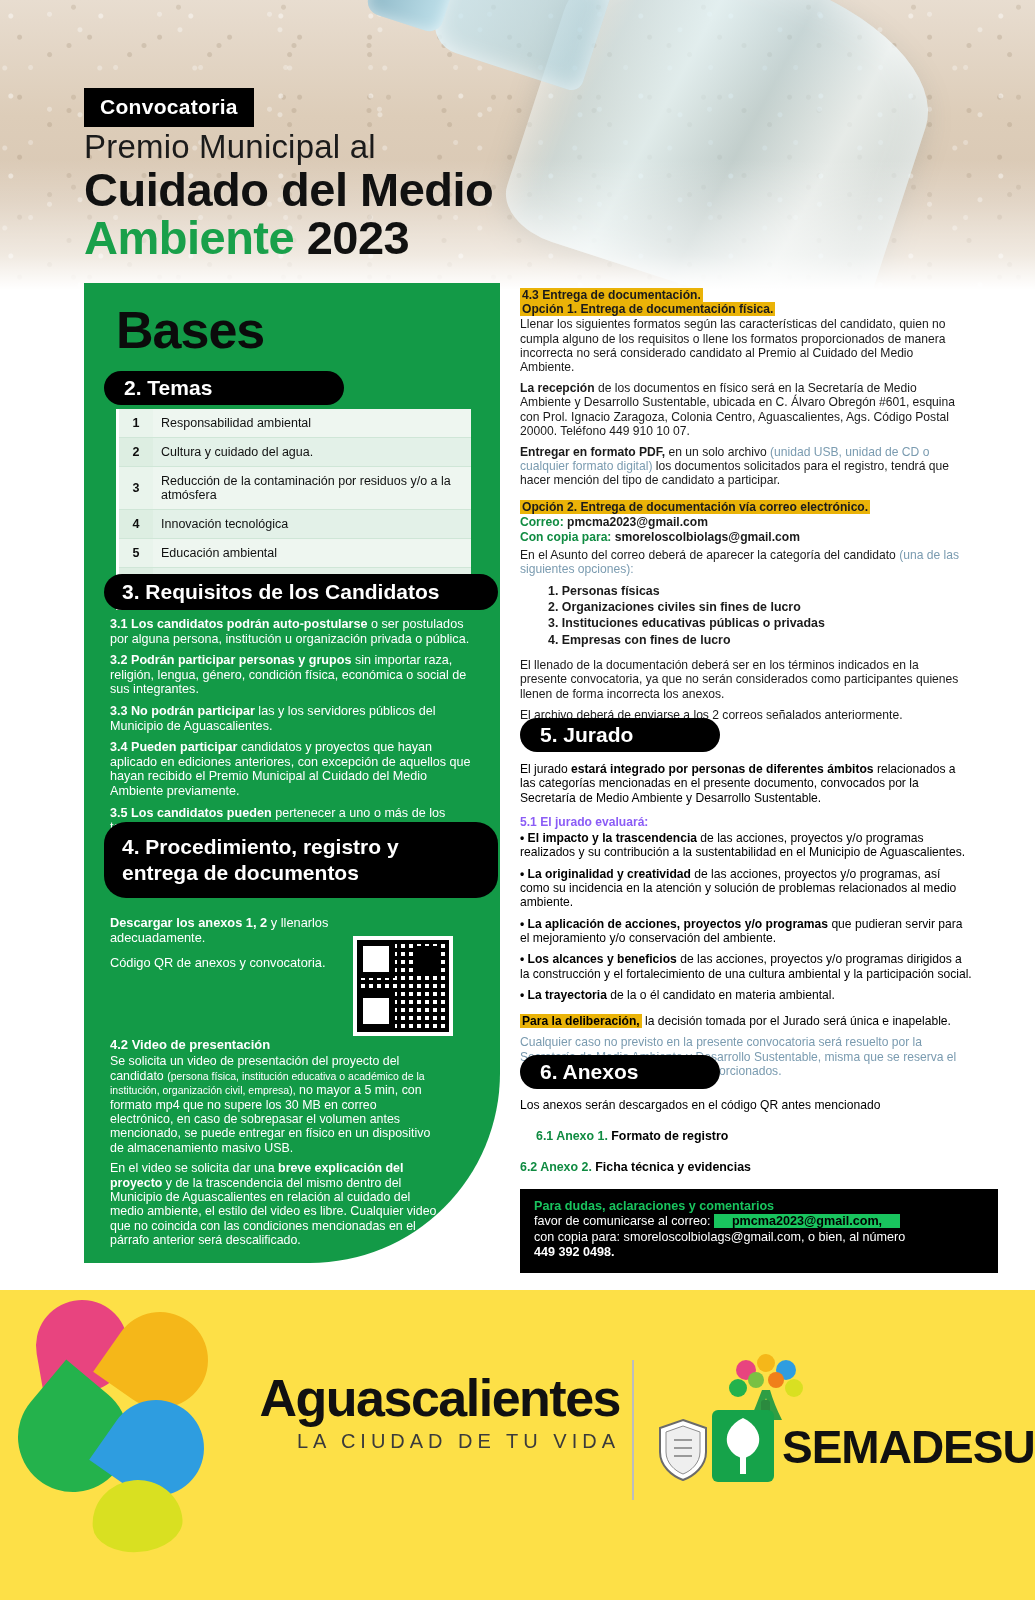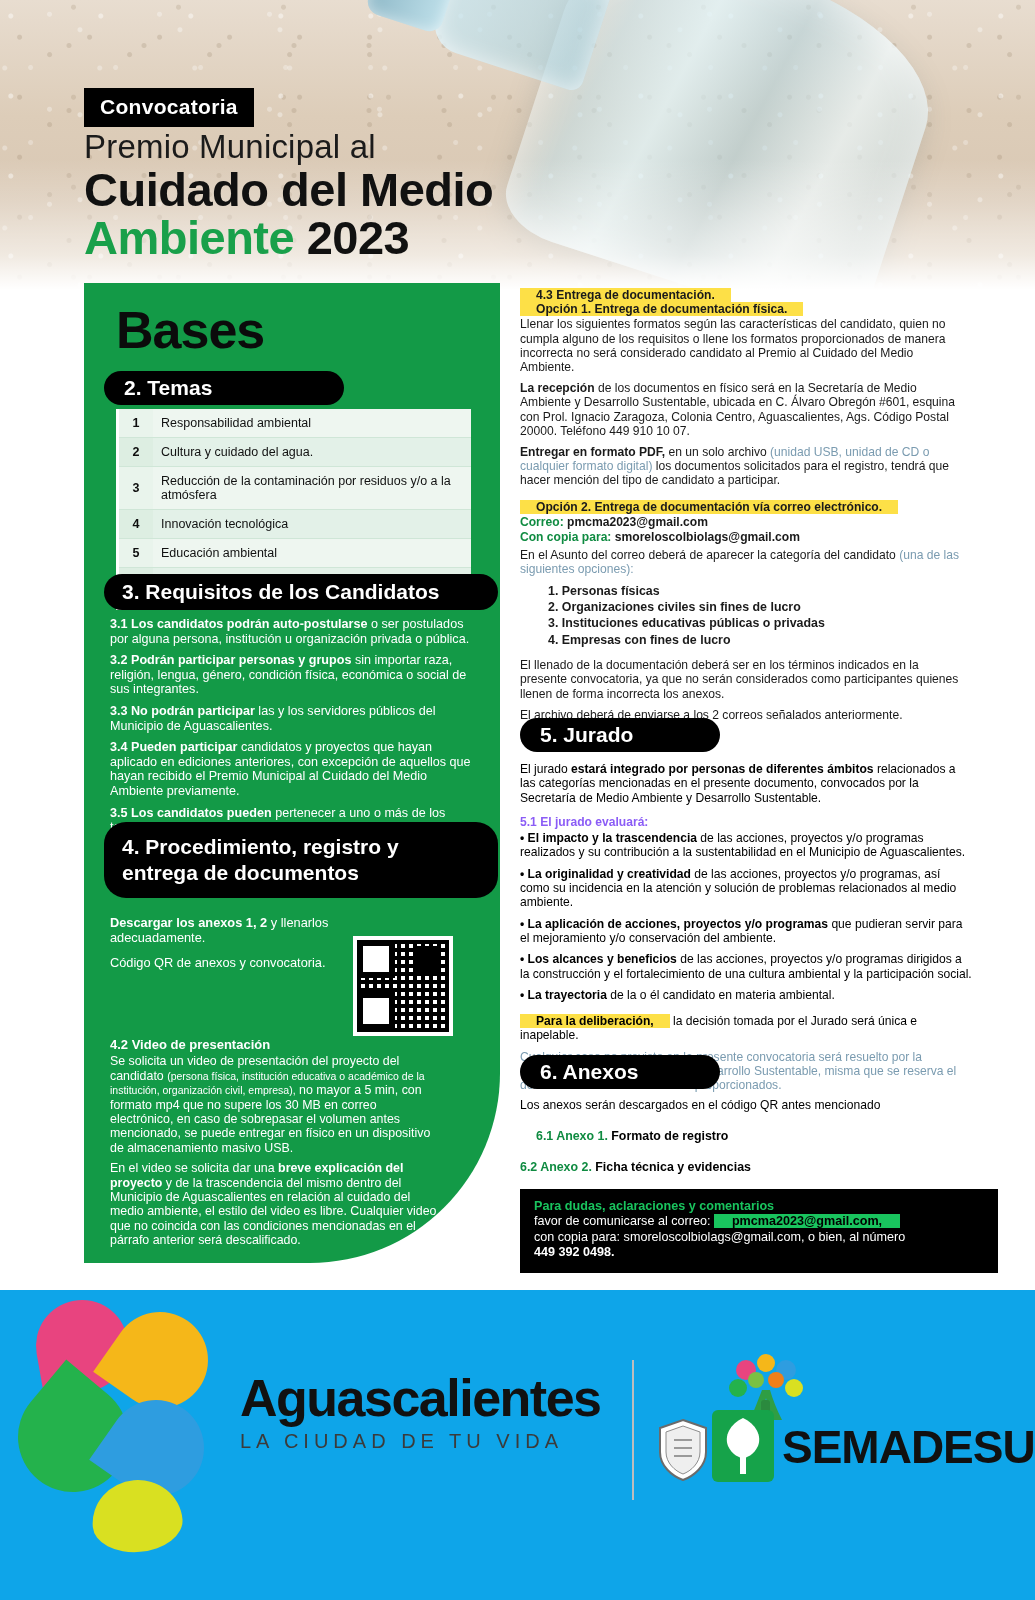--- a/index.html
+++ b/index.html
@@ -119,7 +119,7 @@
   
   .rcol{position:absolute;left:520px;top:288px;width:440px;color:#1a1a1a;}
   .rcol p{margin:0 0 7px 0;font-size:12.1px;line-height:14.2px;}
-  .hl-green{background:#fde047;padding:0 16px;font-weight:bold;}
+  .hl-green{background:#eab308;padding:0 2px;font-weight:bold;}
   .hl-dark{color:#8b5cf6;font-weight:bold;}
   .muted{color:#7a9bb0;}
   .sec-green{color:#0f8b41;font-weight:bold;}

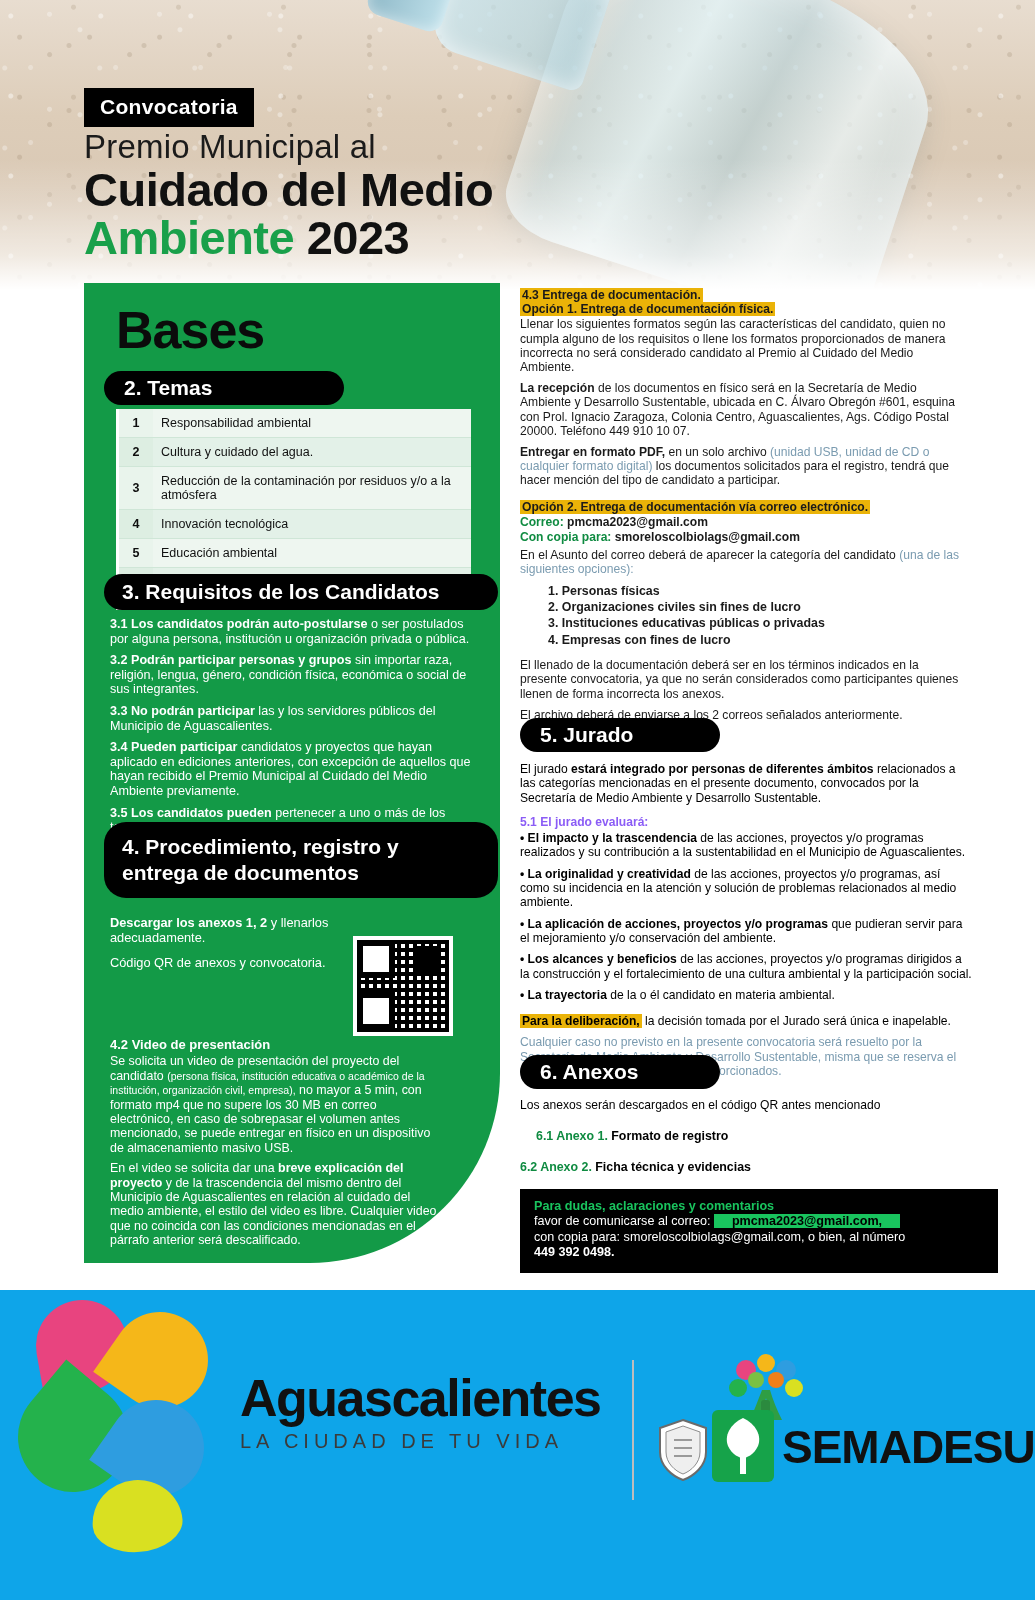--- a/index.html
+++ b/index.html
@@ -140,7 +140,7 @@
   .list-cat div{margin-bottom:1px;}
 
   
-  .footer{position:absolute;left:0;top:1290px;width:1035px;height:310px;background:#0ea5e9;}
+  .footer{position:absolute;left:0;top:1290px;width:1035px;height:310px;background:#fde047;text-align:right;}
   .petal{position:absolute;border-radius:50% 50% 50% 0;}
   .p1{left:36px;top:10px;width:92px;height:92px;background:#e8447f;transform:rotate(-10deg);}
   .p2{left:112px;top:22px;width:96px;height:96px;background:#f5b719;transform:rotate(35deg);}

